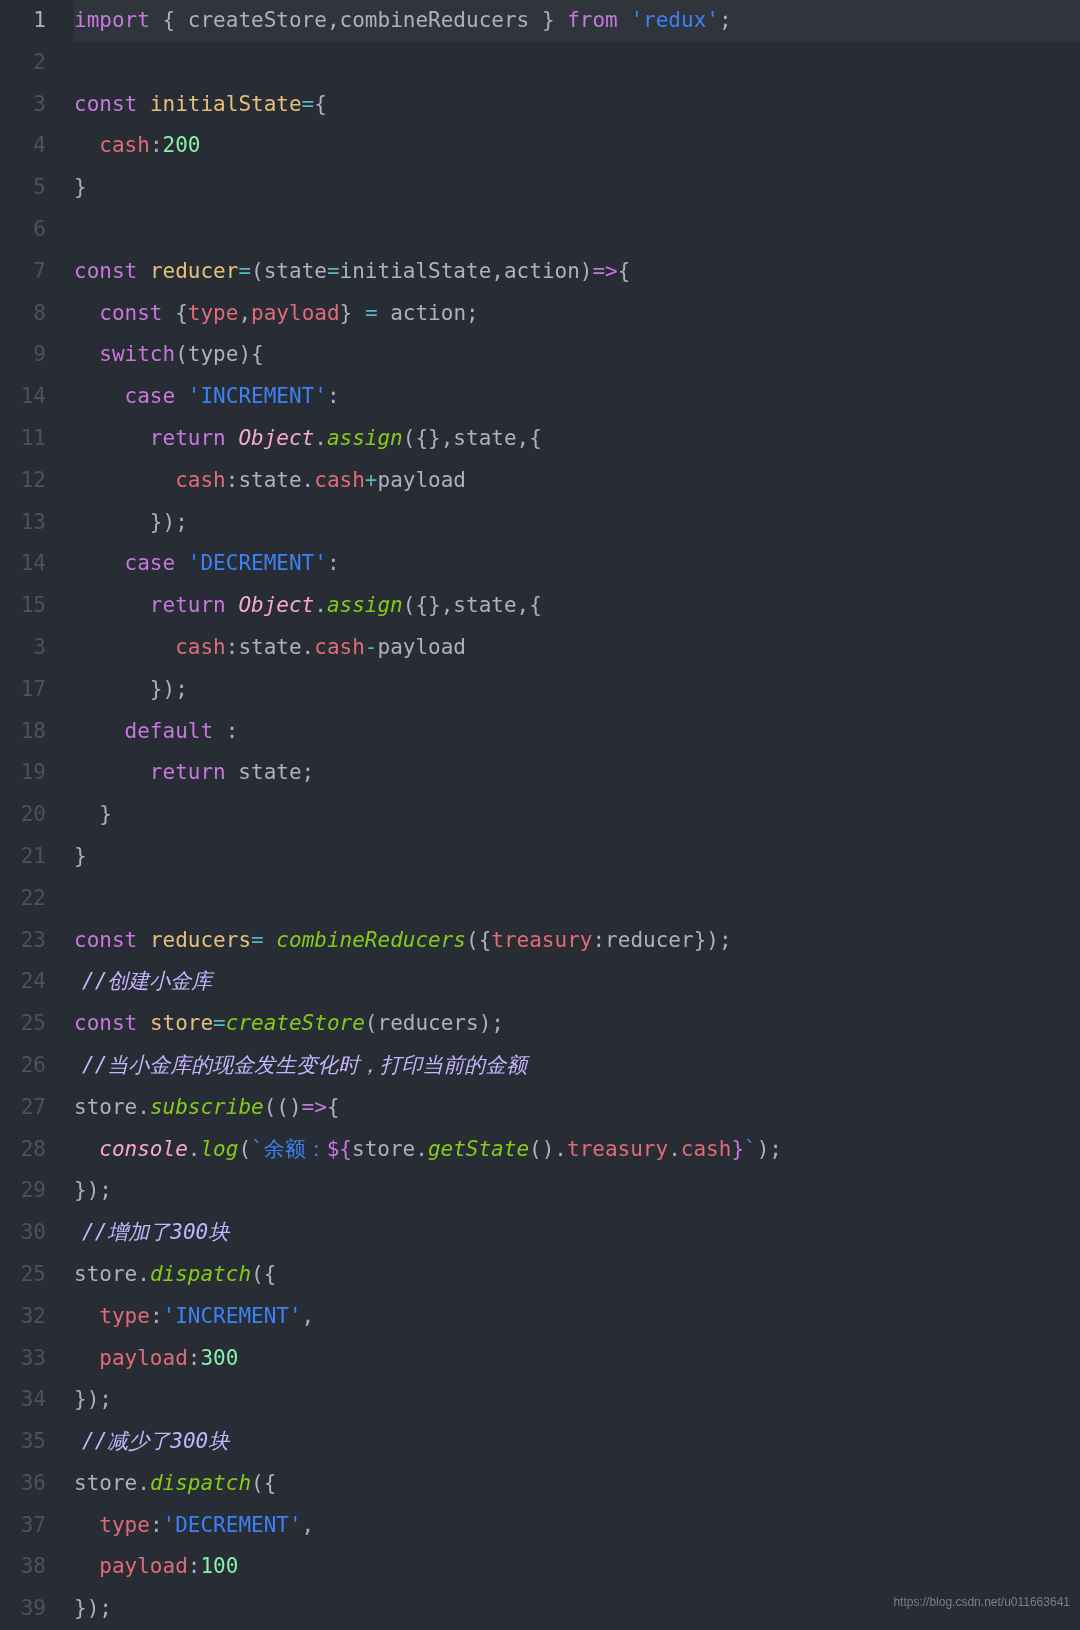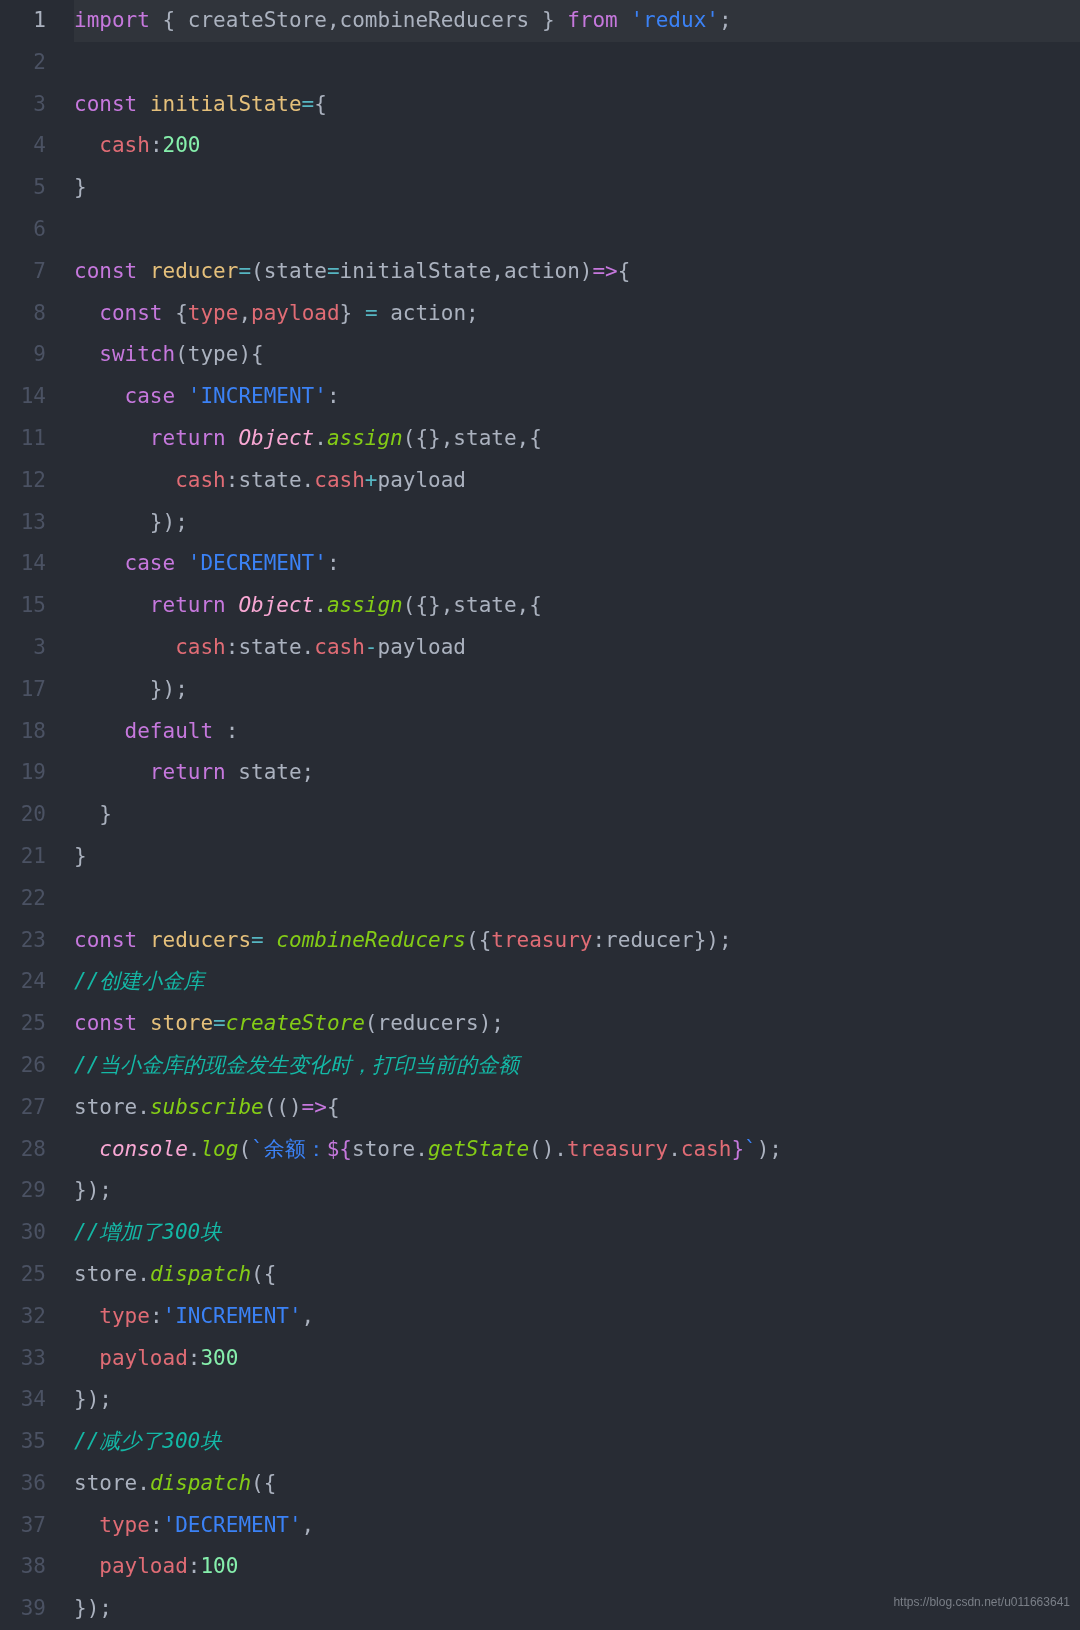--- a/index.html
+++ b/index.html
@@ -20,7 +20,7 @@
   .op{color:#56b6c2;}          
   .id{color:#e5c07b;}          
   .pl{color:#abb2bf;}
-  .cmt{color:#14b8a6;font-style:italic;} 
+  .cmt{color:#c4b5fd;font-style:italic;margin-left:8px;} 
   .watermark{position:fixed;bottom:6px;right:10px;color:#7a7f87;font-size:12px;font-family:Arial,sans-serif;}
   pre{margin:0;font-family:inherit;}
 </style>

